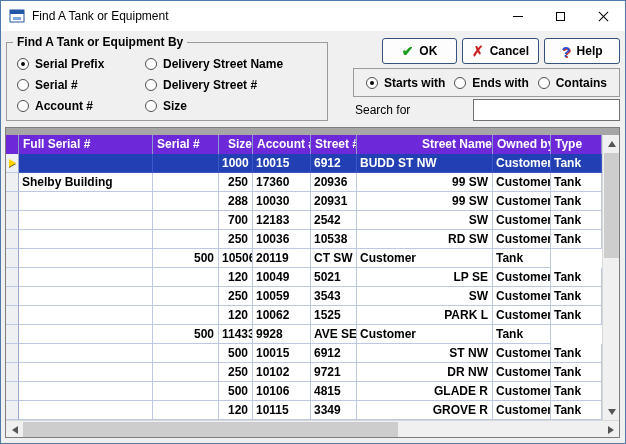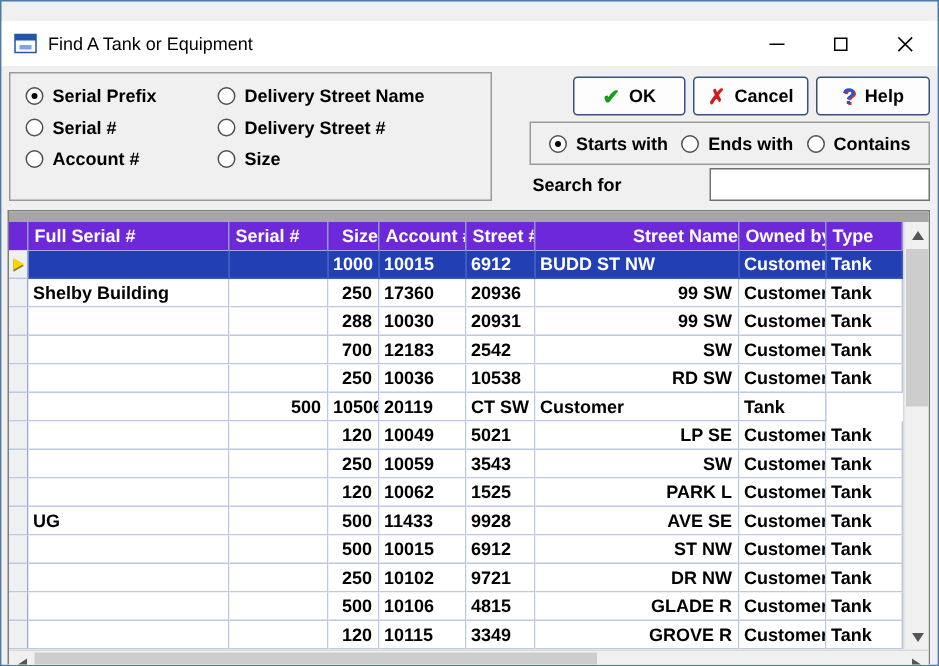--- a/index.html
+++ b/index.html
@@ -9,7 +9,7 @@
   .window{width:626px;height:444px;border:1px solid #4d7aa8;background:#f0f0f0;position:relative;overflow:hidden;}
 
   
-  .titlebar{height:30px;background:#fff;display:flex;align-items:center;padding-left:8px;margin-top:13px;}
+  .titlebar{height:30px;background:#fff;display:flex;align-items:center;padding-left:8px;}
   .app-icon{width:16px;height:16px;margin-right:7px;flex:0 0 auto;display:flex;}
   .title{font-size:12px;color:#000;white-space:nowrap;}
   .win-controls{margin-left:auto;display:flex;height:30px;}

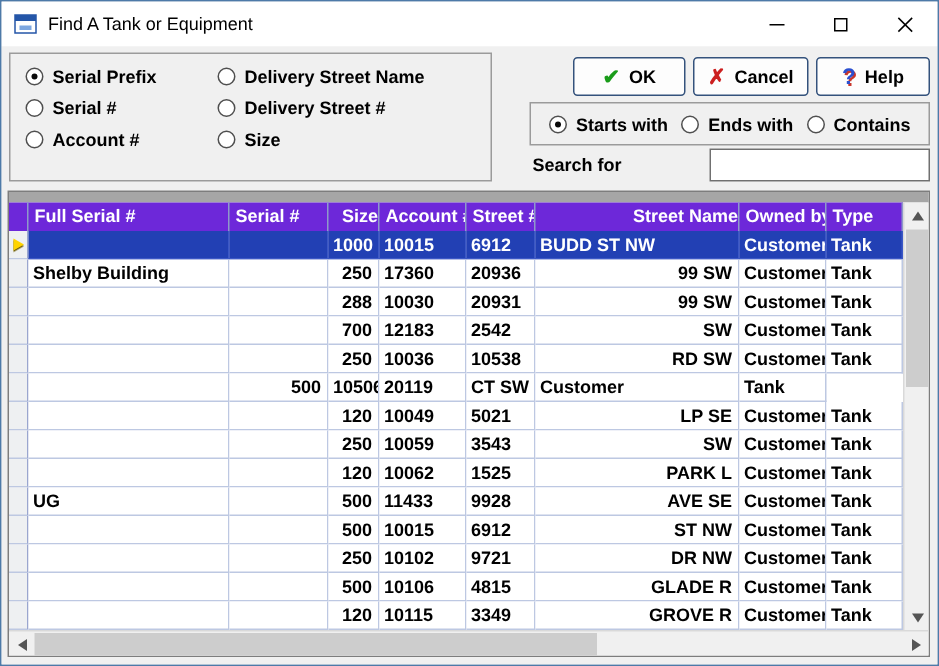--- a/index.html
+++ b/index.html
@@ -112,6 +112,7 @@
   <div class="dlg-body">
 
     <fieldset class="groupbox">
+      <legend>Find A Tank or Equipment By</legend>
       <div class="by-grid" id="by-options">
           <div class="radio selected">
             <span class="rb"></span>

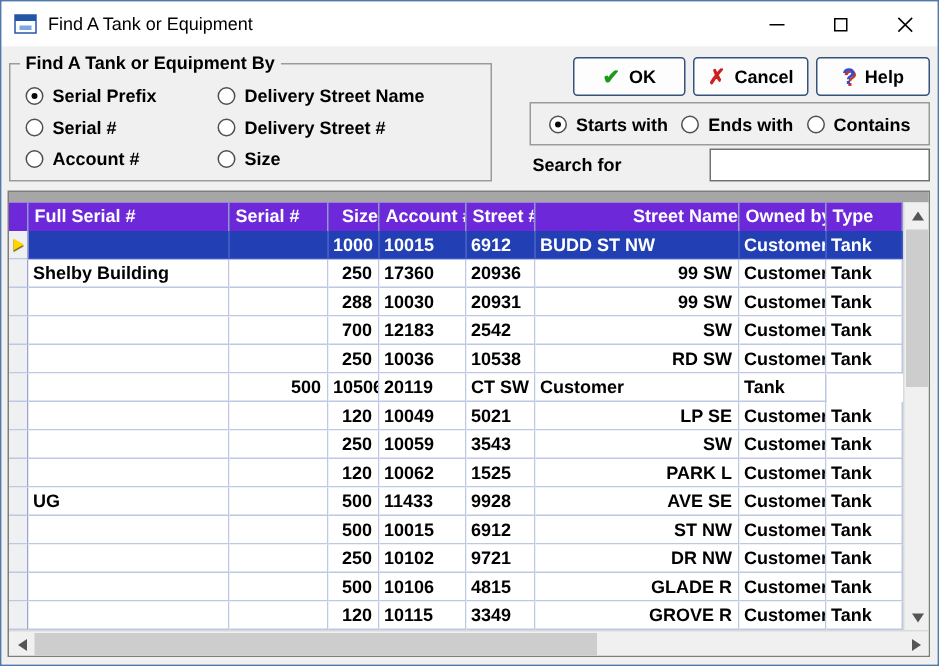--- a/index.html
+++ b/index.html
@@ -45,7 +45,7 @@
 
   .mode-box{position:absolute;left:352px;top:37px;width:267px;height:29px;display:flex;align-items:center;justify-content:space-between;padding:0 12px;}
 
-  .search-label{position:absolute;left:354px;top:72px;font-weight:bold;}
+  .search-label{position:absolute;left:354px;top:72px;font-weight:normal;}
   .search-input{position:absolute;left:472px;top:68px;width:147px;height:22px;border:1px solid #707070;background:#fff;font-family:inherit;font-size:12px;padding:0 3px;}
 
   

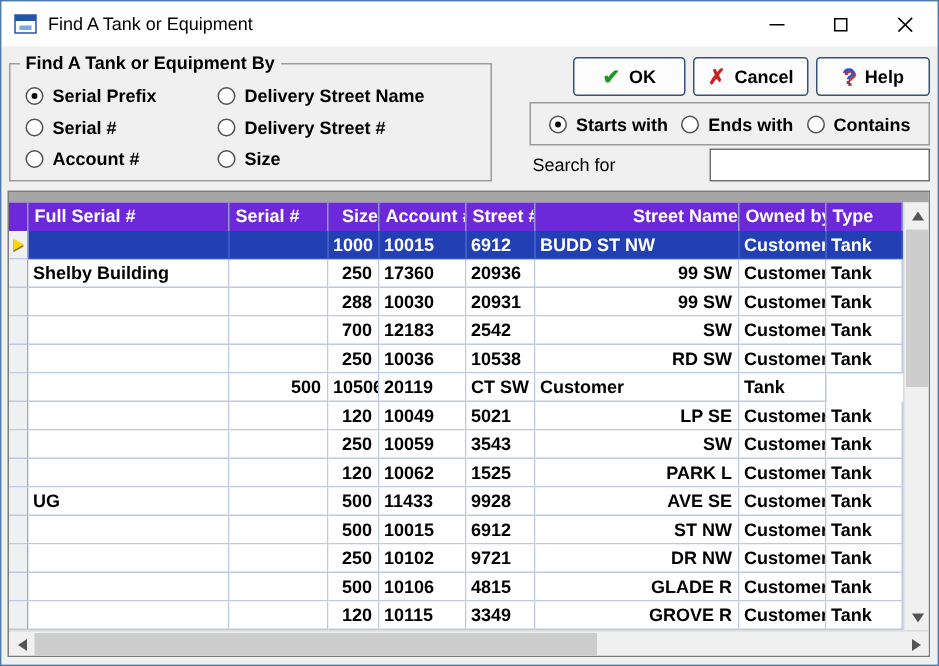--- a/index.html
+++ b/index.html
@@ -288,7 +288,6 @@
           </div>
           <div class="grow">
             <div class="cell ind"></div>
-            <div class="cell c0">UG</div>
             <div class="cell c1"></div>
             <div class="cell c2">500</div>
             <div class="cell c3">11433</div>

